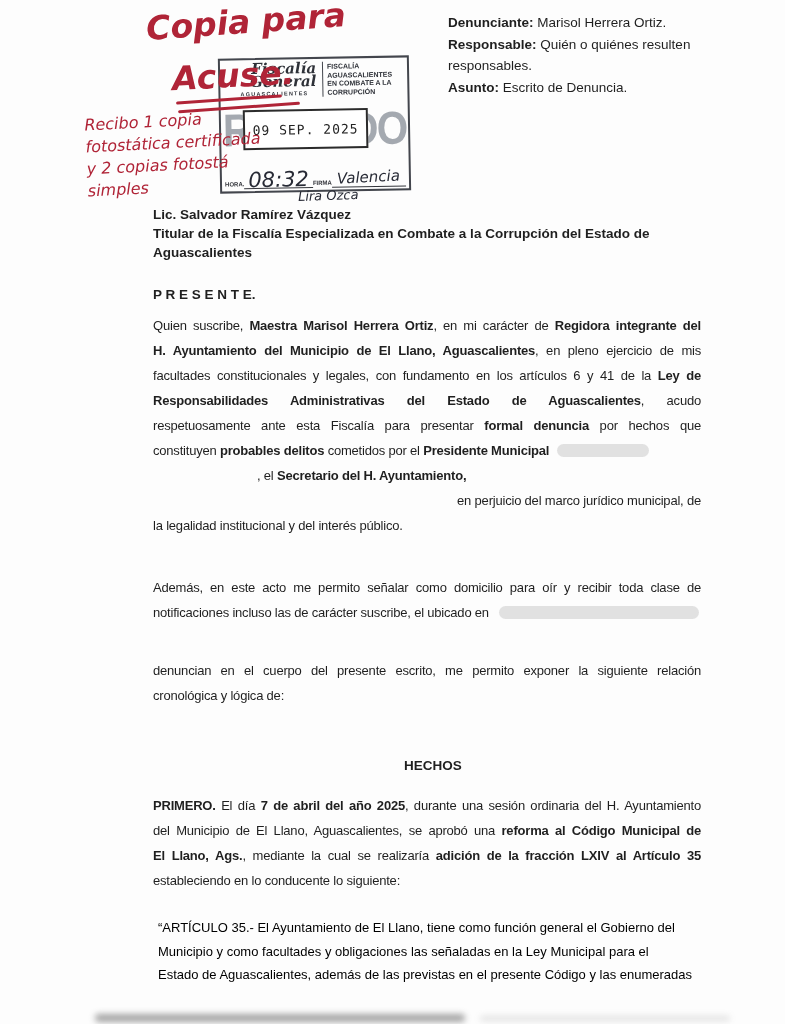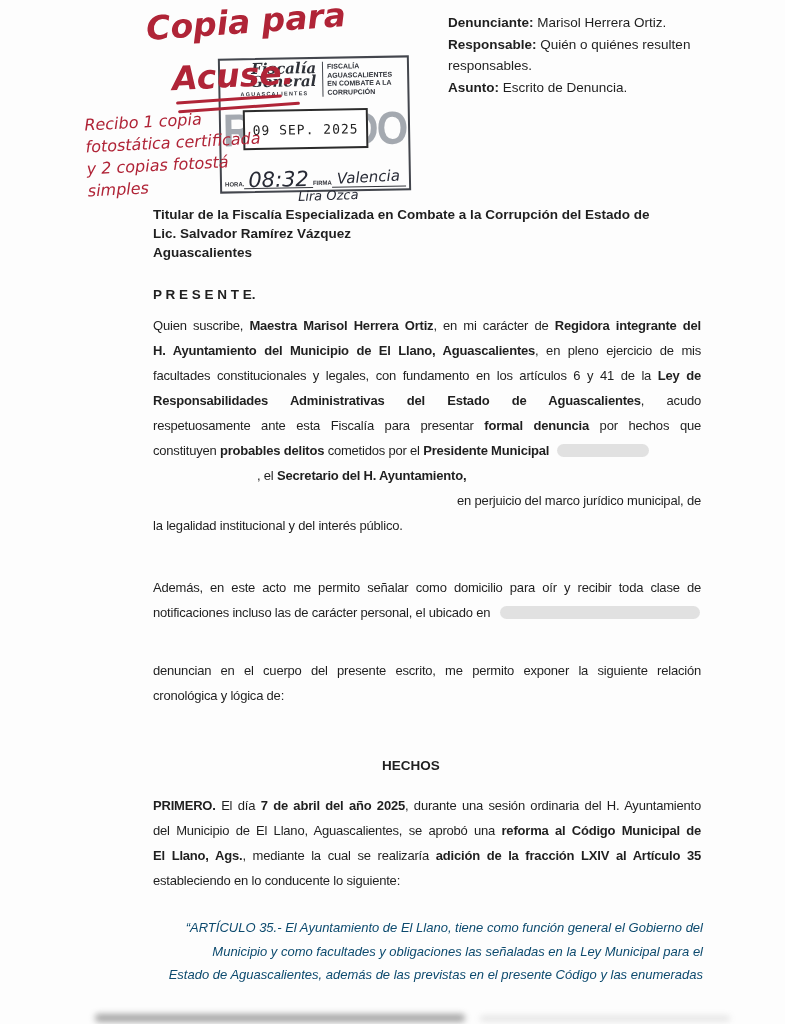--- a/index.html
+++ b/index.html
@@ -120,8 +120,8 @@
   <div class="abs ink sig2">Lira Ozca</div>
 
   <div class="abs addressee">
+    <div>Lic. Salvador Ramírez Vázquez</div>
     <div>Titular de la Fiscalía Especializada en Combate a la Corrupción del Estado de</div>
-    <div>Lic. Salvador Ramírez Vázquez</div>
     <div>Aguascalientes</div>
   </div>
   <div class="abs presente">P R E S E N T E.</div>

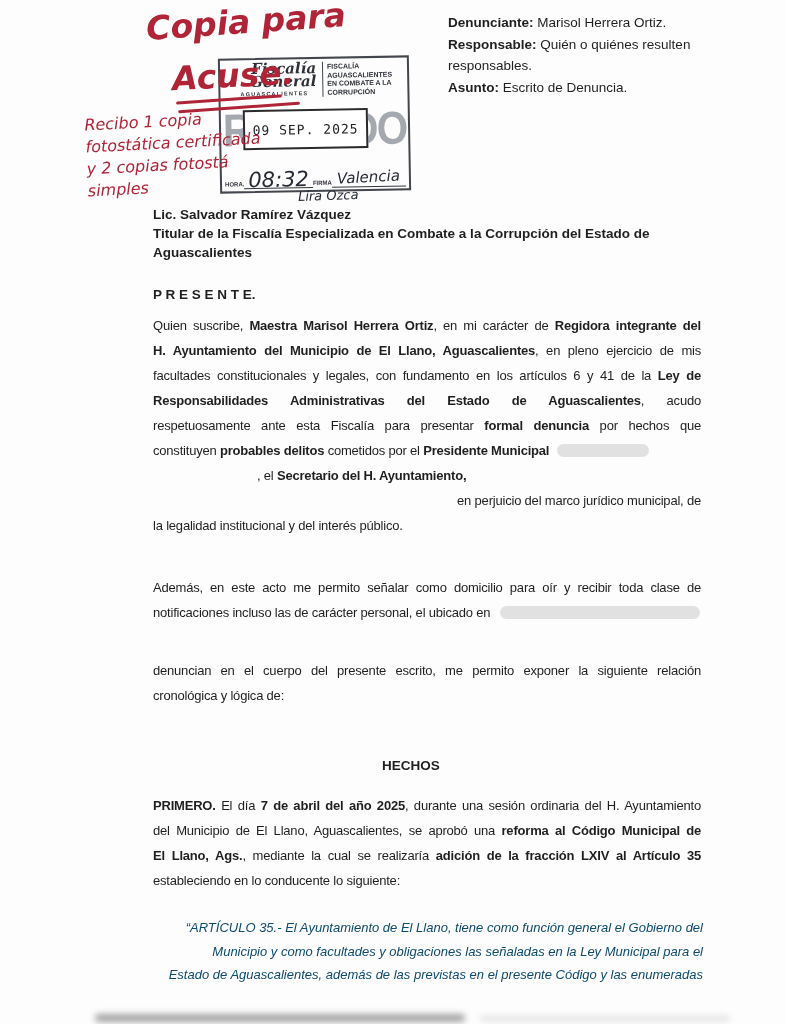--- a/index.html
+++ b/index.html
@@ -140,7 +140,7 @@
 
   <div class="abs body-block" style="top:555px;margin-top:20px;">
     <div class="ln jl">Además, en este acto me permito señalar como domicilio para oír y recibir toda clase de</div>
-    <div class="ln"><span>notificaciones incluso las de carácter personal, el ubicado en</span><span class="redact r-domicilio"></span></div>
+    <div class="ln"><span>notificaciones incluso las de carácter suscribe, el ubicado en</span><span class="redact r-domicilio"></span></div>
   </div>
 
   <div class="abs body-block" style="top:658px;">

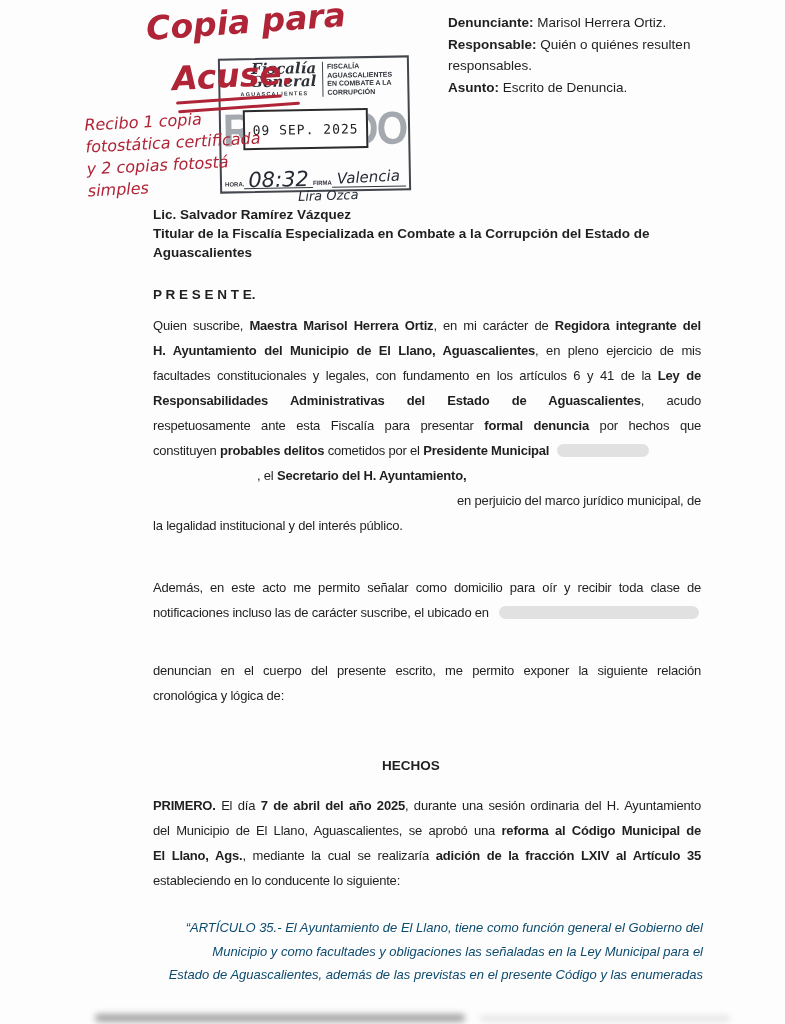--- a/index.html
+++ b/index.html
@@ -26,7 +26,7 @@
   .addressee{left:153px;top:205px;width:560px;font-size:13.5px;line-height:19px;font-weight:bold;}
   .presente{left:153px;top:287px;font-size:13.5px;font-weight:bold;}
   
-  .hechos{left:137px;top:758px;width:548px;text-align:center;font-weight:bold;font-size:13.5px;}
+  .hechos{left:159px;top:758px;width:548px;text-align:center;font-weight:bold;font-size:13.5px;}
   
   .quote{left:158px;top:916px;width:545px;font-size:13px;line-height:23.5px;
          font-style:italic;text-align:right;color:#0c4a6e;}

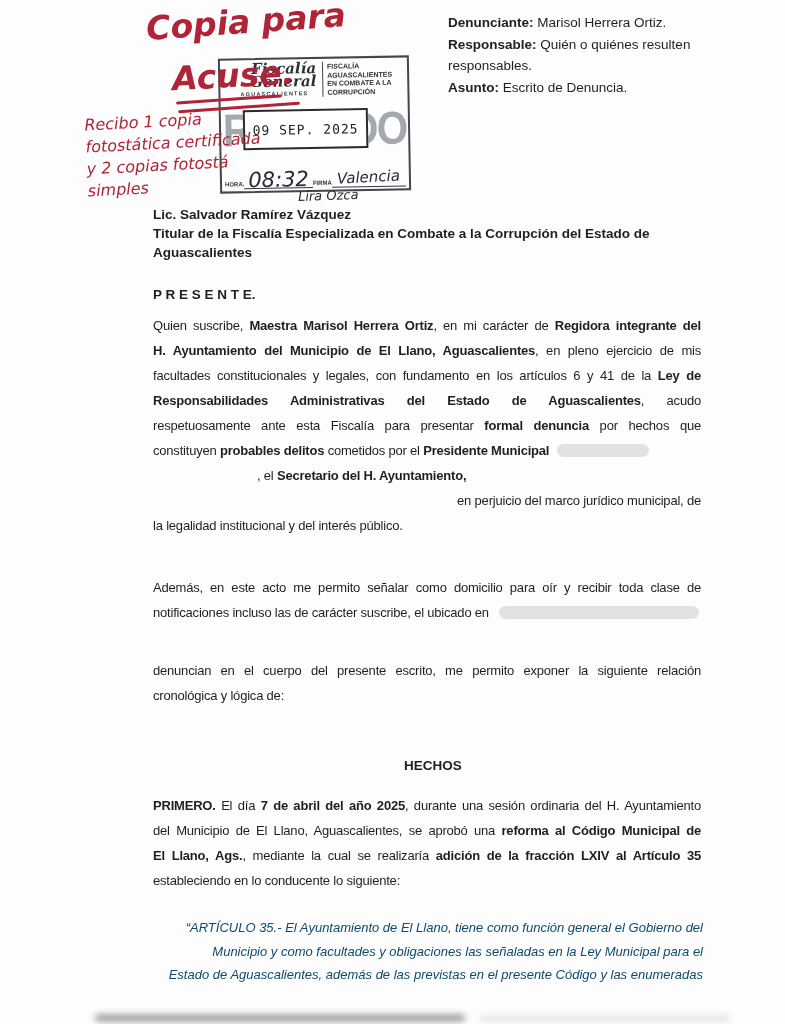--- a/index.html
+++ b/index.html
@@ -29,7 +29,7 @@
   .hechos{left:159px;top:758px;width:548px;text-align:center;font-weight:bold;font-size:13.5px;}
   
   .quote{left:158px;top:916px;width:545px;font-size:13px;line-height:23.5px;
-         font-style:italic;text-align:right;color:#0c4a6e;}
+         text-align:left;color:#000000;}
   
   .ink-red{color:#b02437;font-family:"DejaVu Sans",sans-serif;font-style:italic;}
   .copia{left:146px;top:2px;font-size:33px;font-weight:600;transform:rotate(-4deg);z-index:6;}

